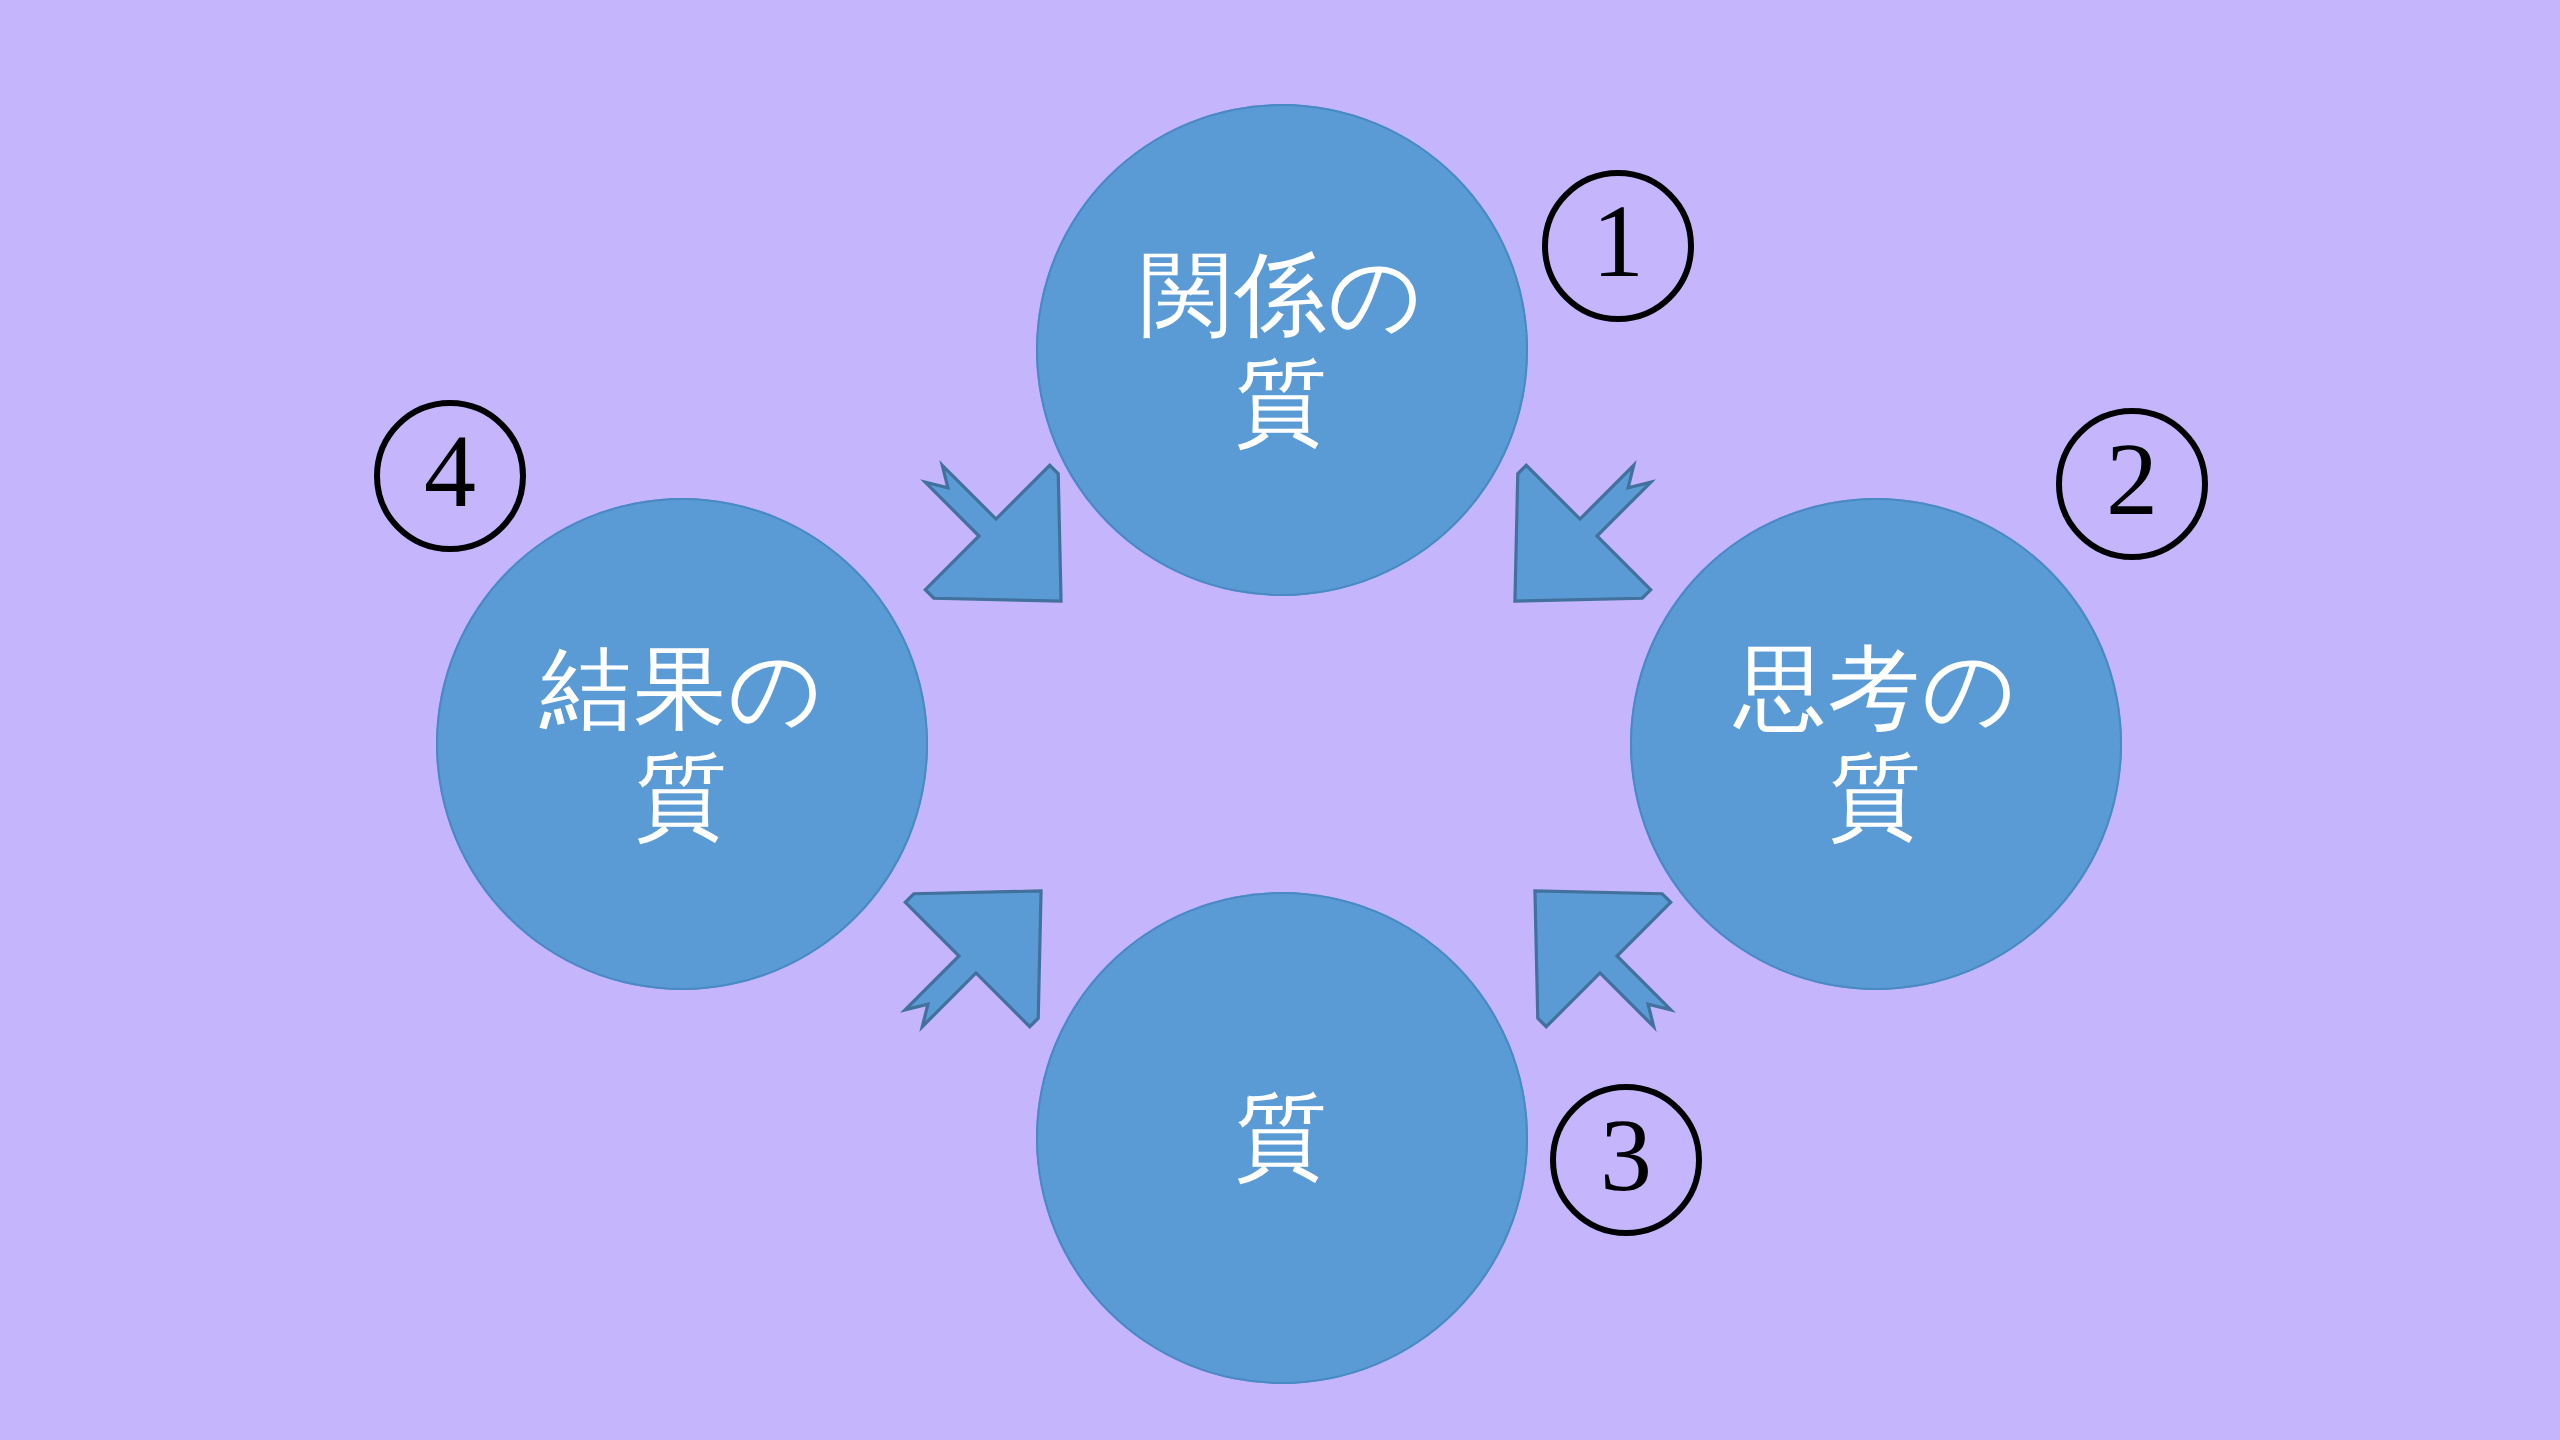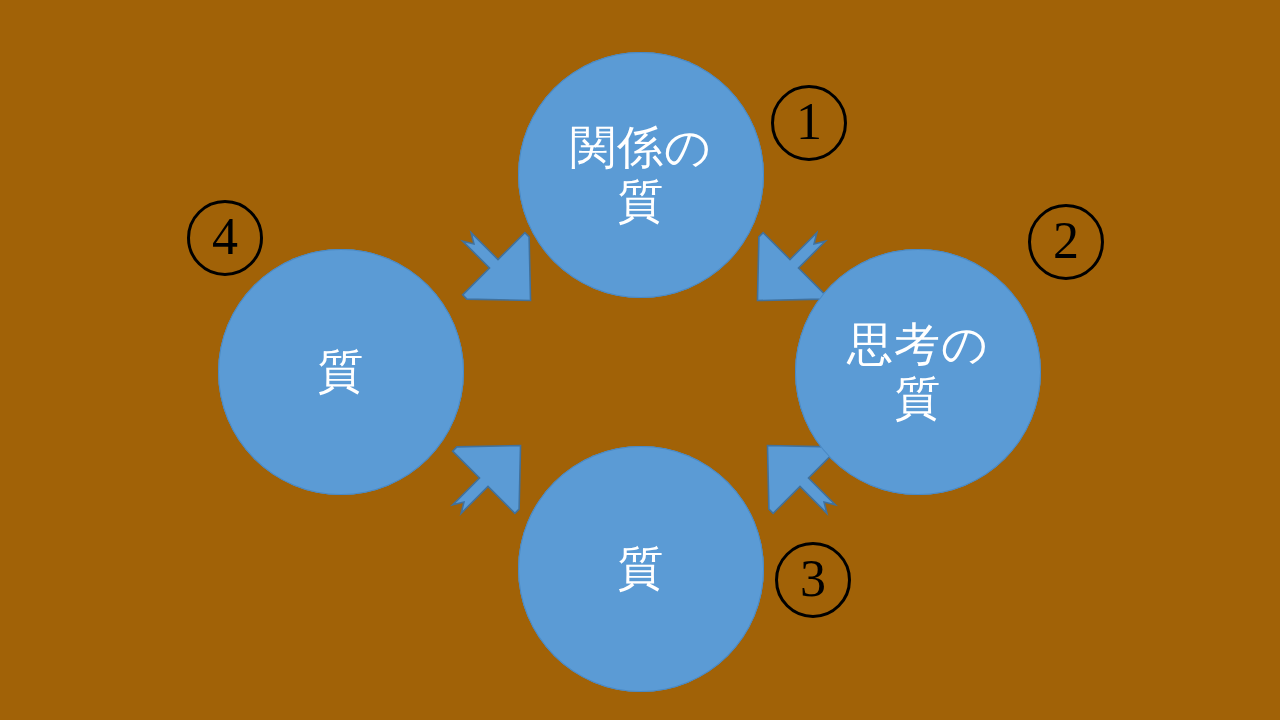--- a/index.html
+++ b/index.html
@@ -15,7 +15,7 @@
     position: relative;
     width: 1280px;
     height: 720px;
-    background: #a16207;
+    background: #c4b5fd;
     overflow: hidden;
   }
   

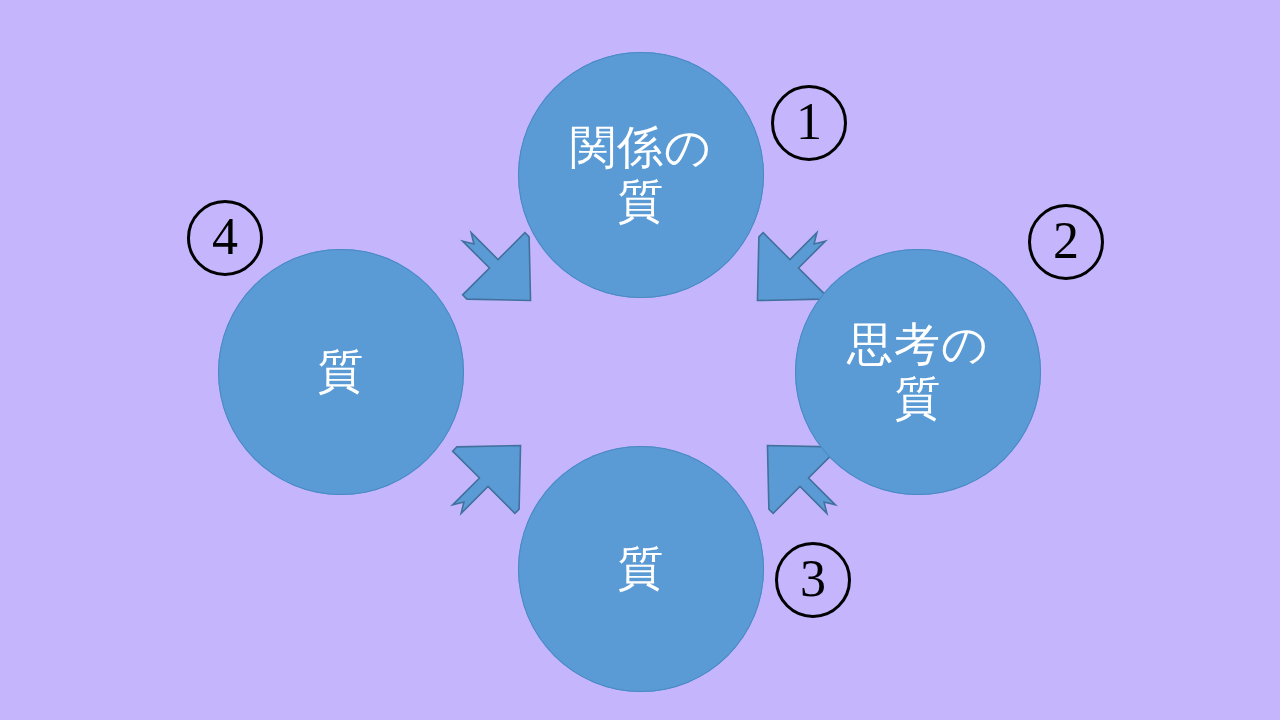--- a/index.html
+++ b/index.html
@@ -126,6 +126,7 @@
   </div>
 
   <div id="node-left" class="node">
+    <div class="node-label">結果の</div>
     <div class="node-label">質</div>
   </div>
 

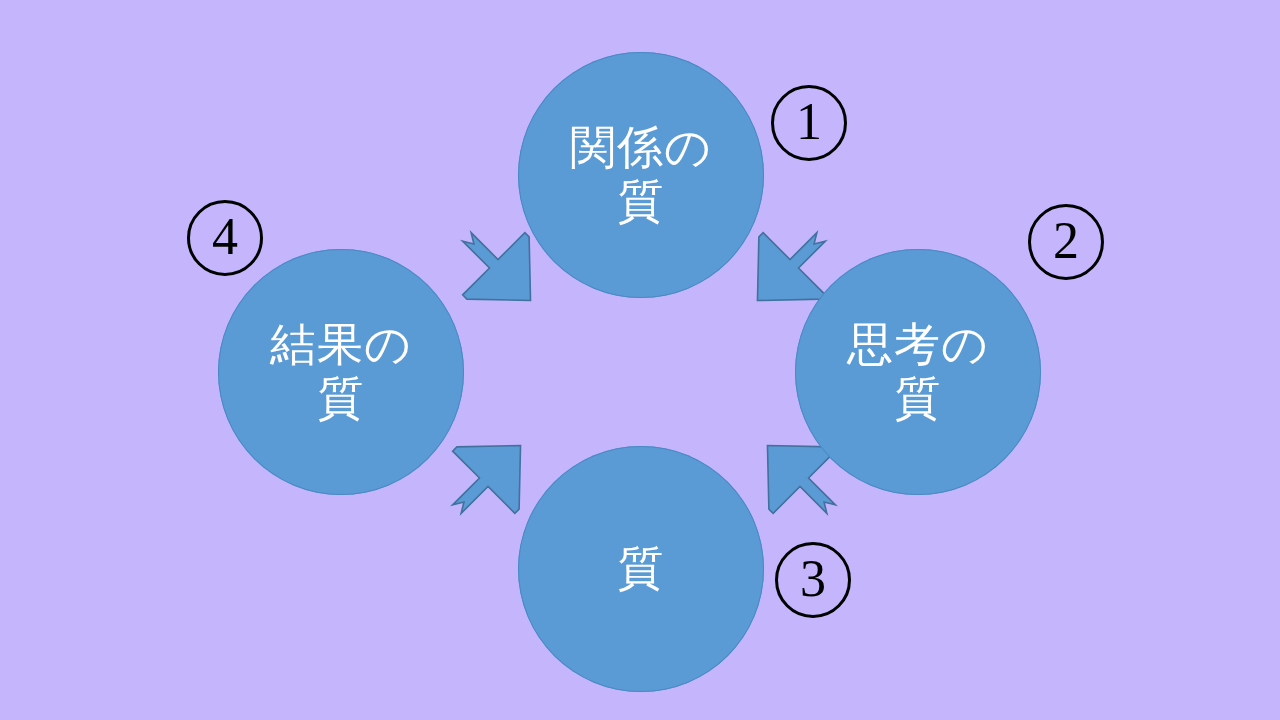--- a/index.html
+++ b/index.html
@@ -41,7 +41,7 @@
     user-select: none;
   }
   #node-top    { left: 518px; top:  52px; width: 246px; height: 246px; }
-  #node-right  { left: 795px; top: 249px; width: 246px; height: 246px; }
+  #node-right  { left: 815px; top: 249px; width: 246px; height: 246px; }
   #node-bottom { left: 518px; top: 446px; width: 246px; height: 246px; }
   #node-left   { left: 218px; top: 249px; width: 246px; height: 246px; }
 

